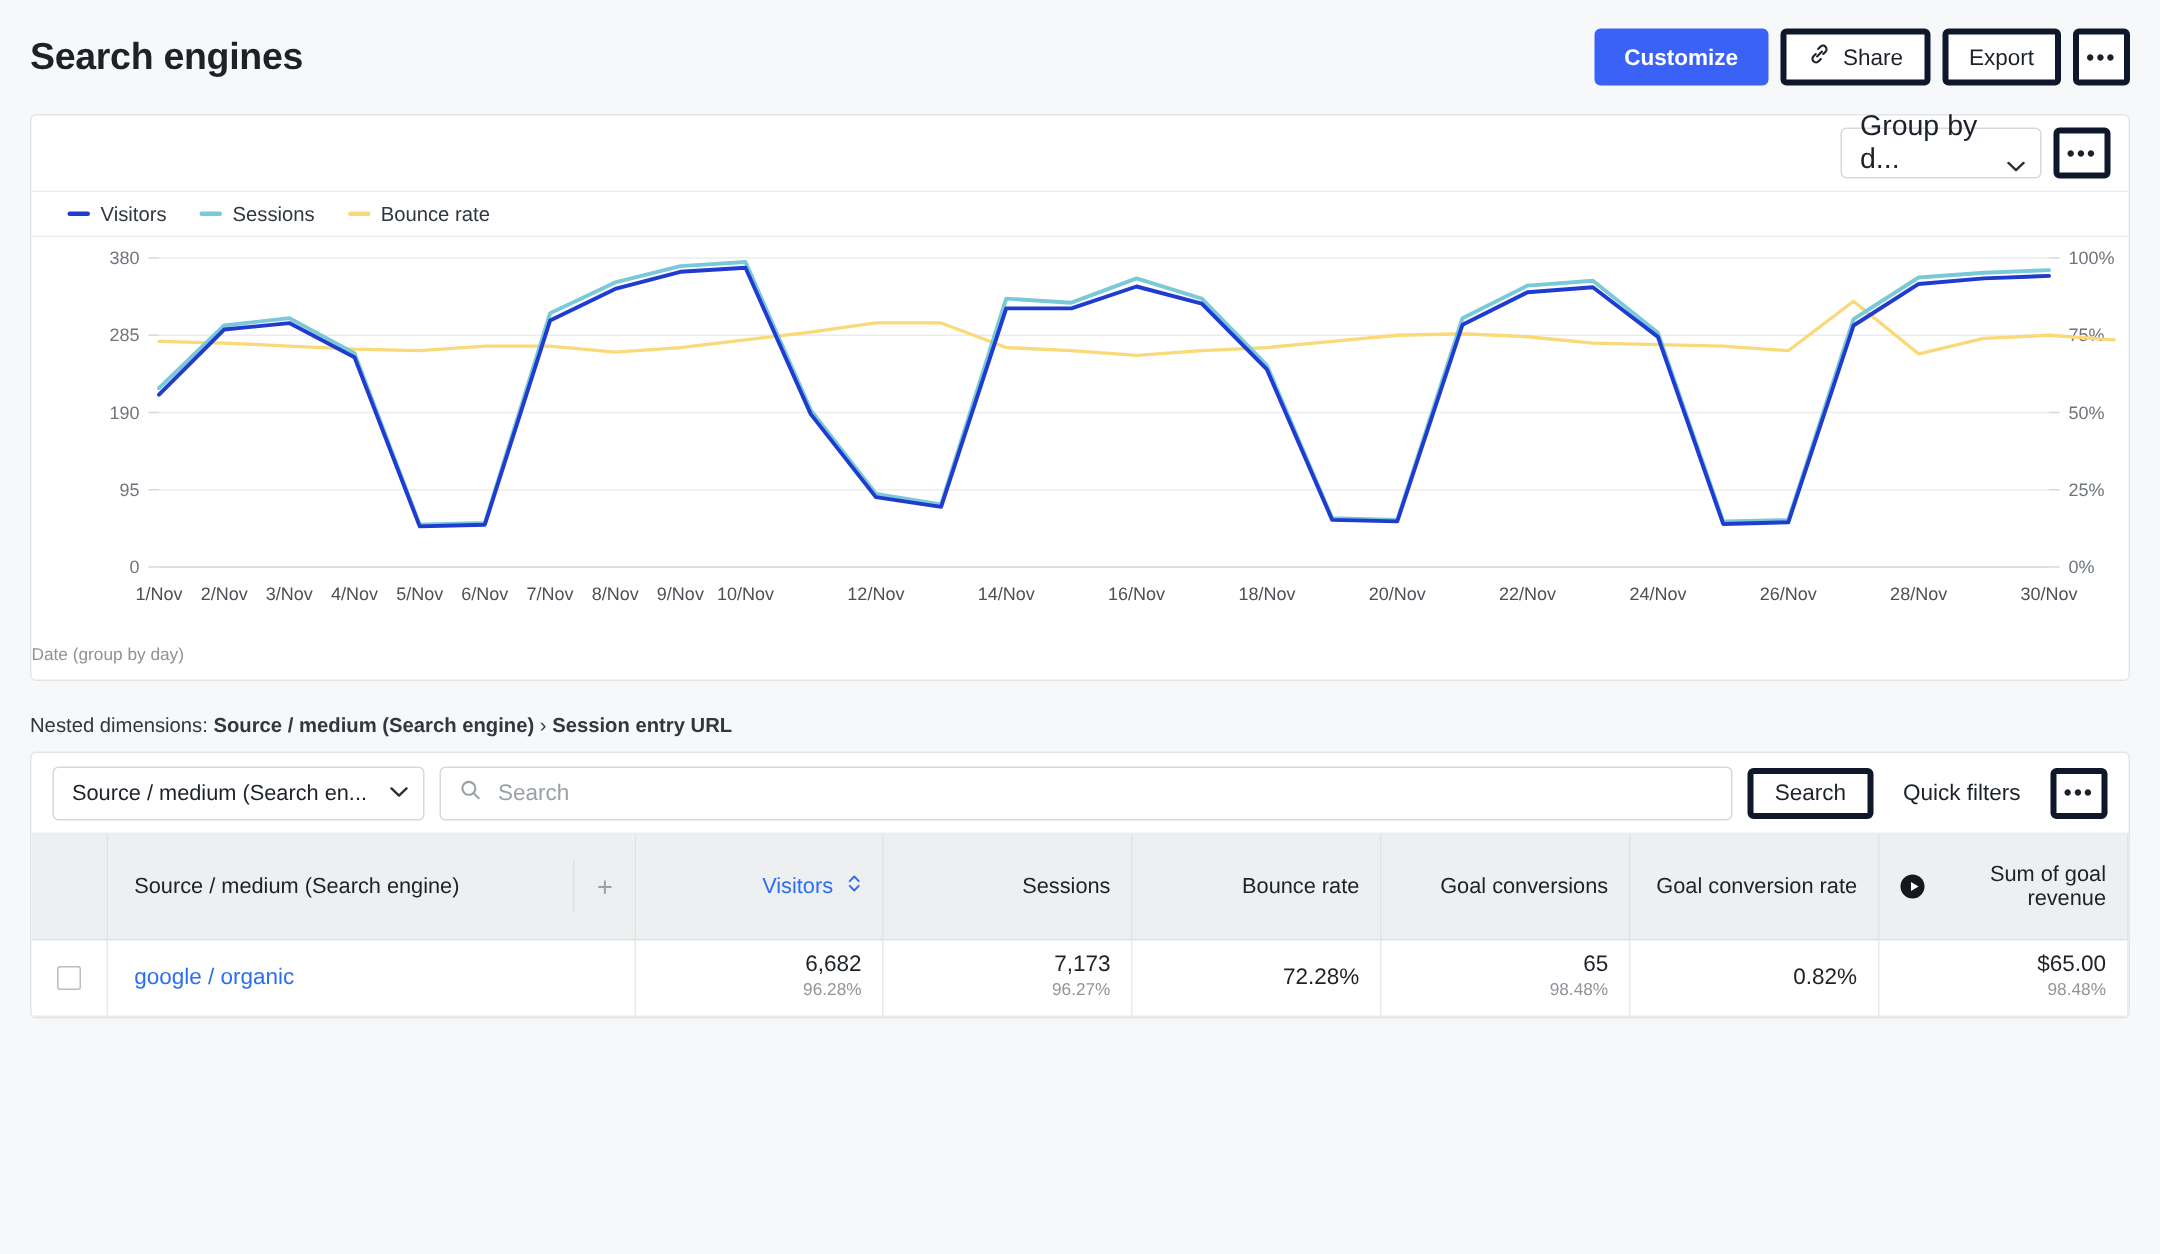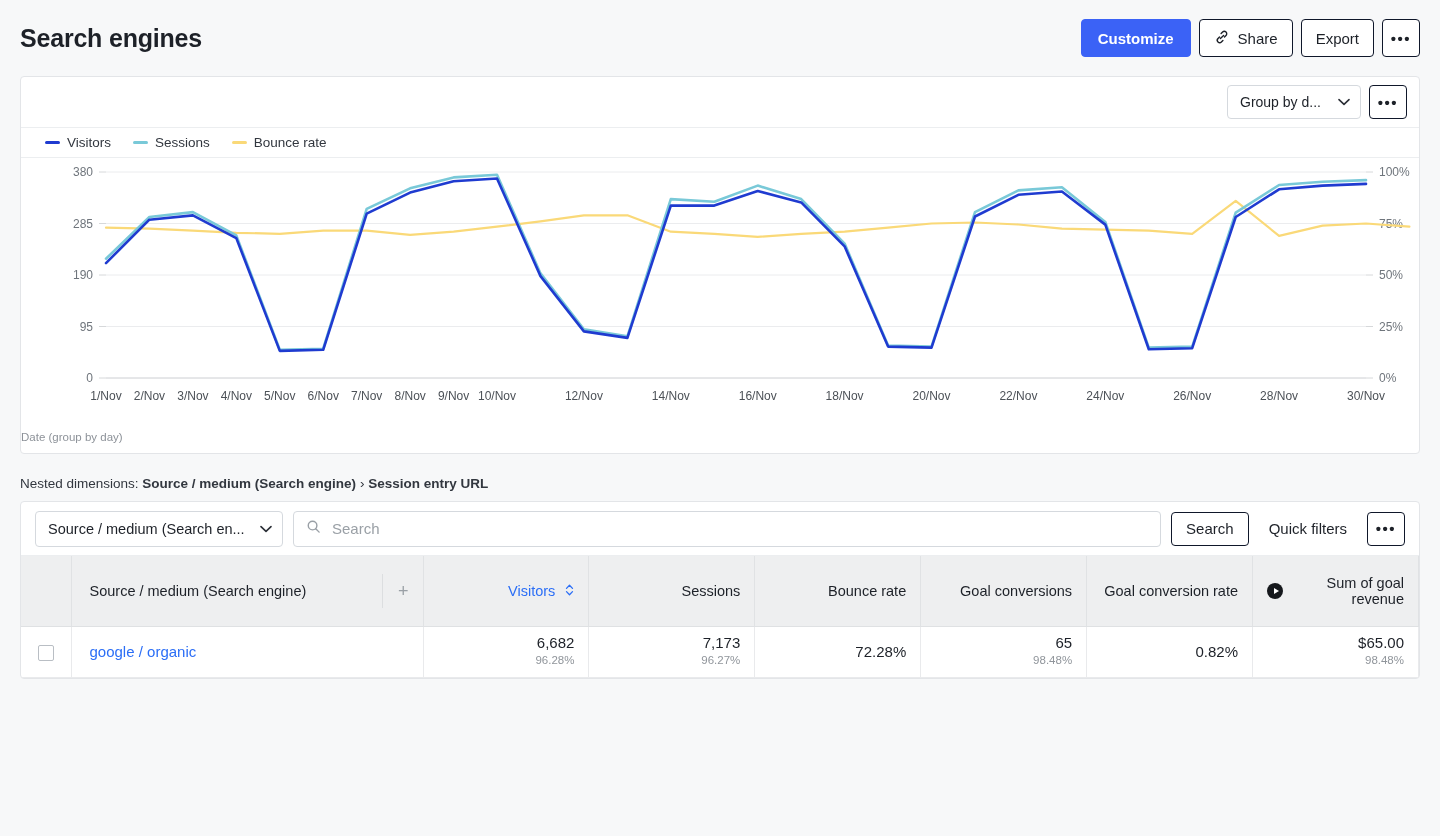--- a/index.html
+++ b/index.html
@@ -25,7 +25,7 @@
   }
   .header-actions { margin-left: auto; display: flex; align-items: center; gap: 8px; }
   .btn {
-    height: 38px; border: 1px solid #0f172a; background: #fff;
+    height: 38px; border: 4px solid #0f172a; background: #fff;
     border-radius: 4px; font-size: 15px; color: #1d2128;
     display: inline-flex; align-items: center; justify-content: center;
     gap: 8px; padding: 0 14px; cursor: pointer; white-space: nowrap;

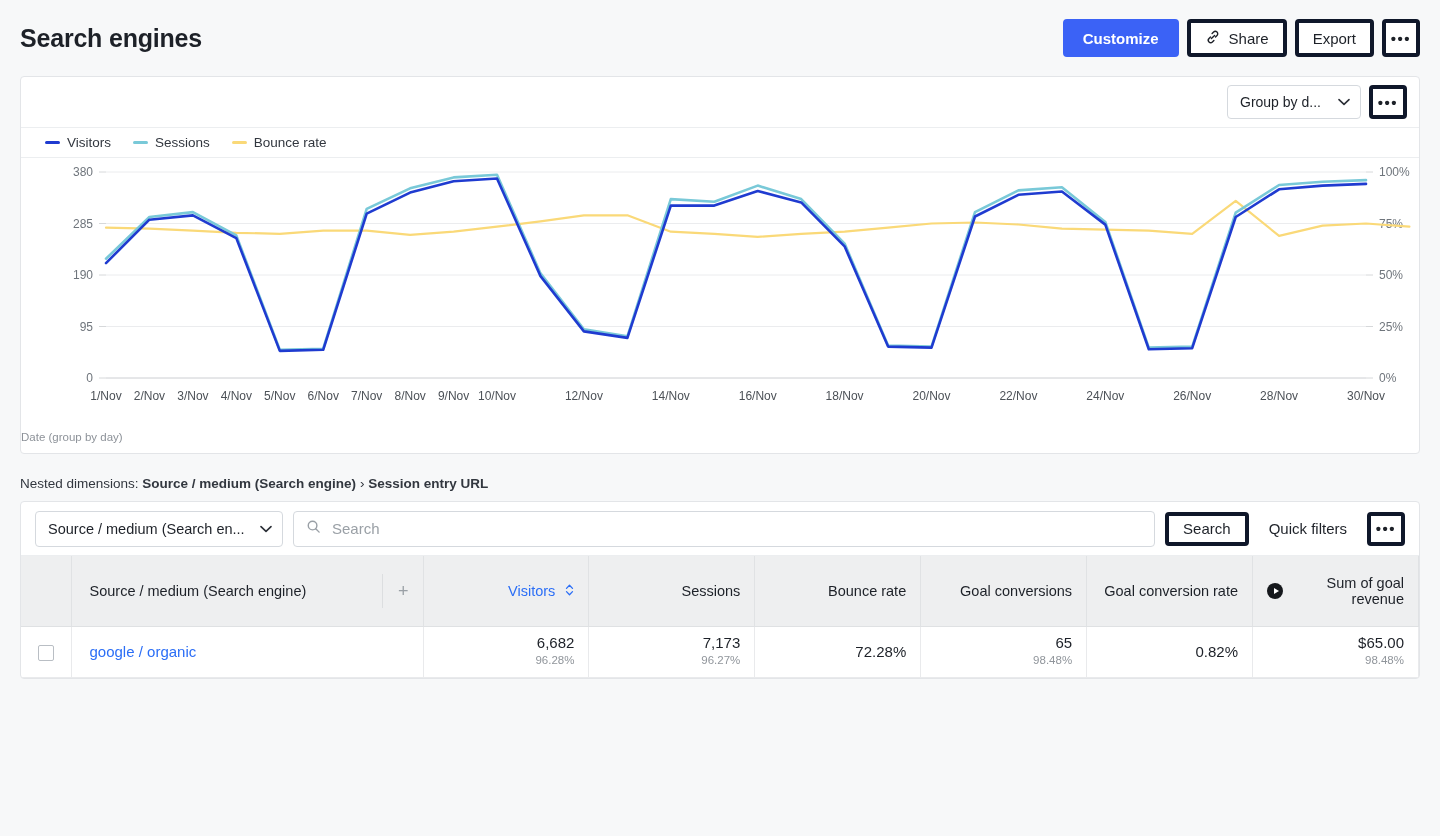--- a/index.html
+++ b/index.html
@@ -52,7 +52,7 @@
   }
   .select .caret { margin-left: auto; padding-left: 12px; font-size: 11px; color: #2b2f36; }
   .select-plot { width: 228px; }
-  .select-group { width: 134px; font-size: 14px; }
+  .select-group { width: 134px; font-size: 19px; align-items: flex-end; }
   .toolbar-right { margin-left: auto; display: flex; align-items: center; gap: 8px; }
   .btn-sm { height: 34px; }
 

